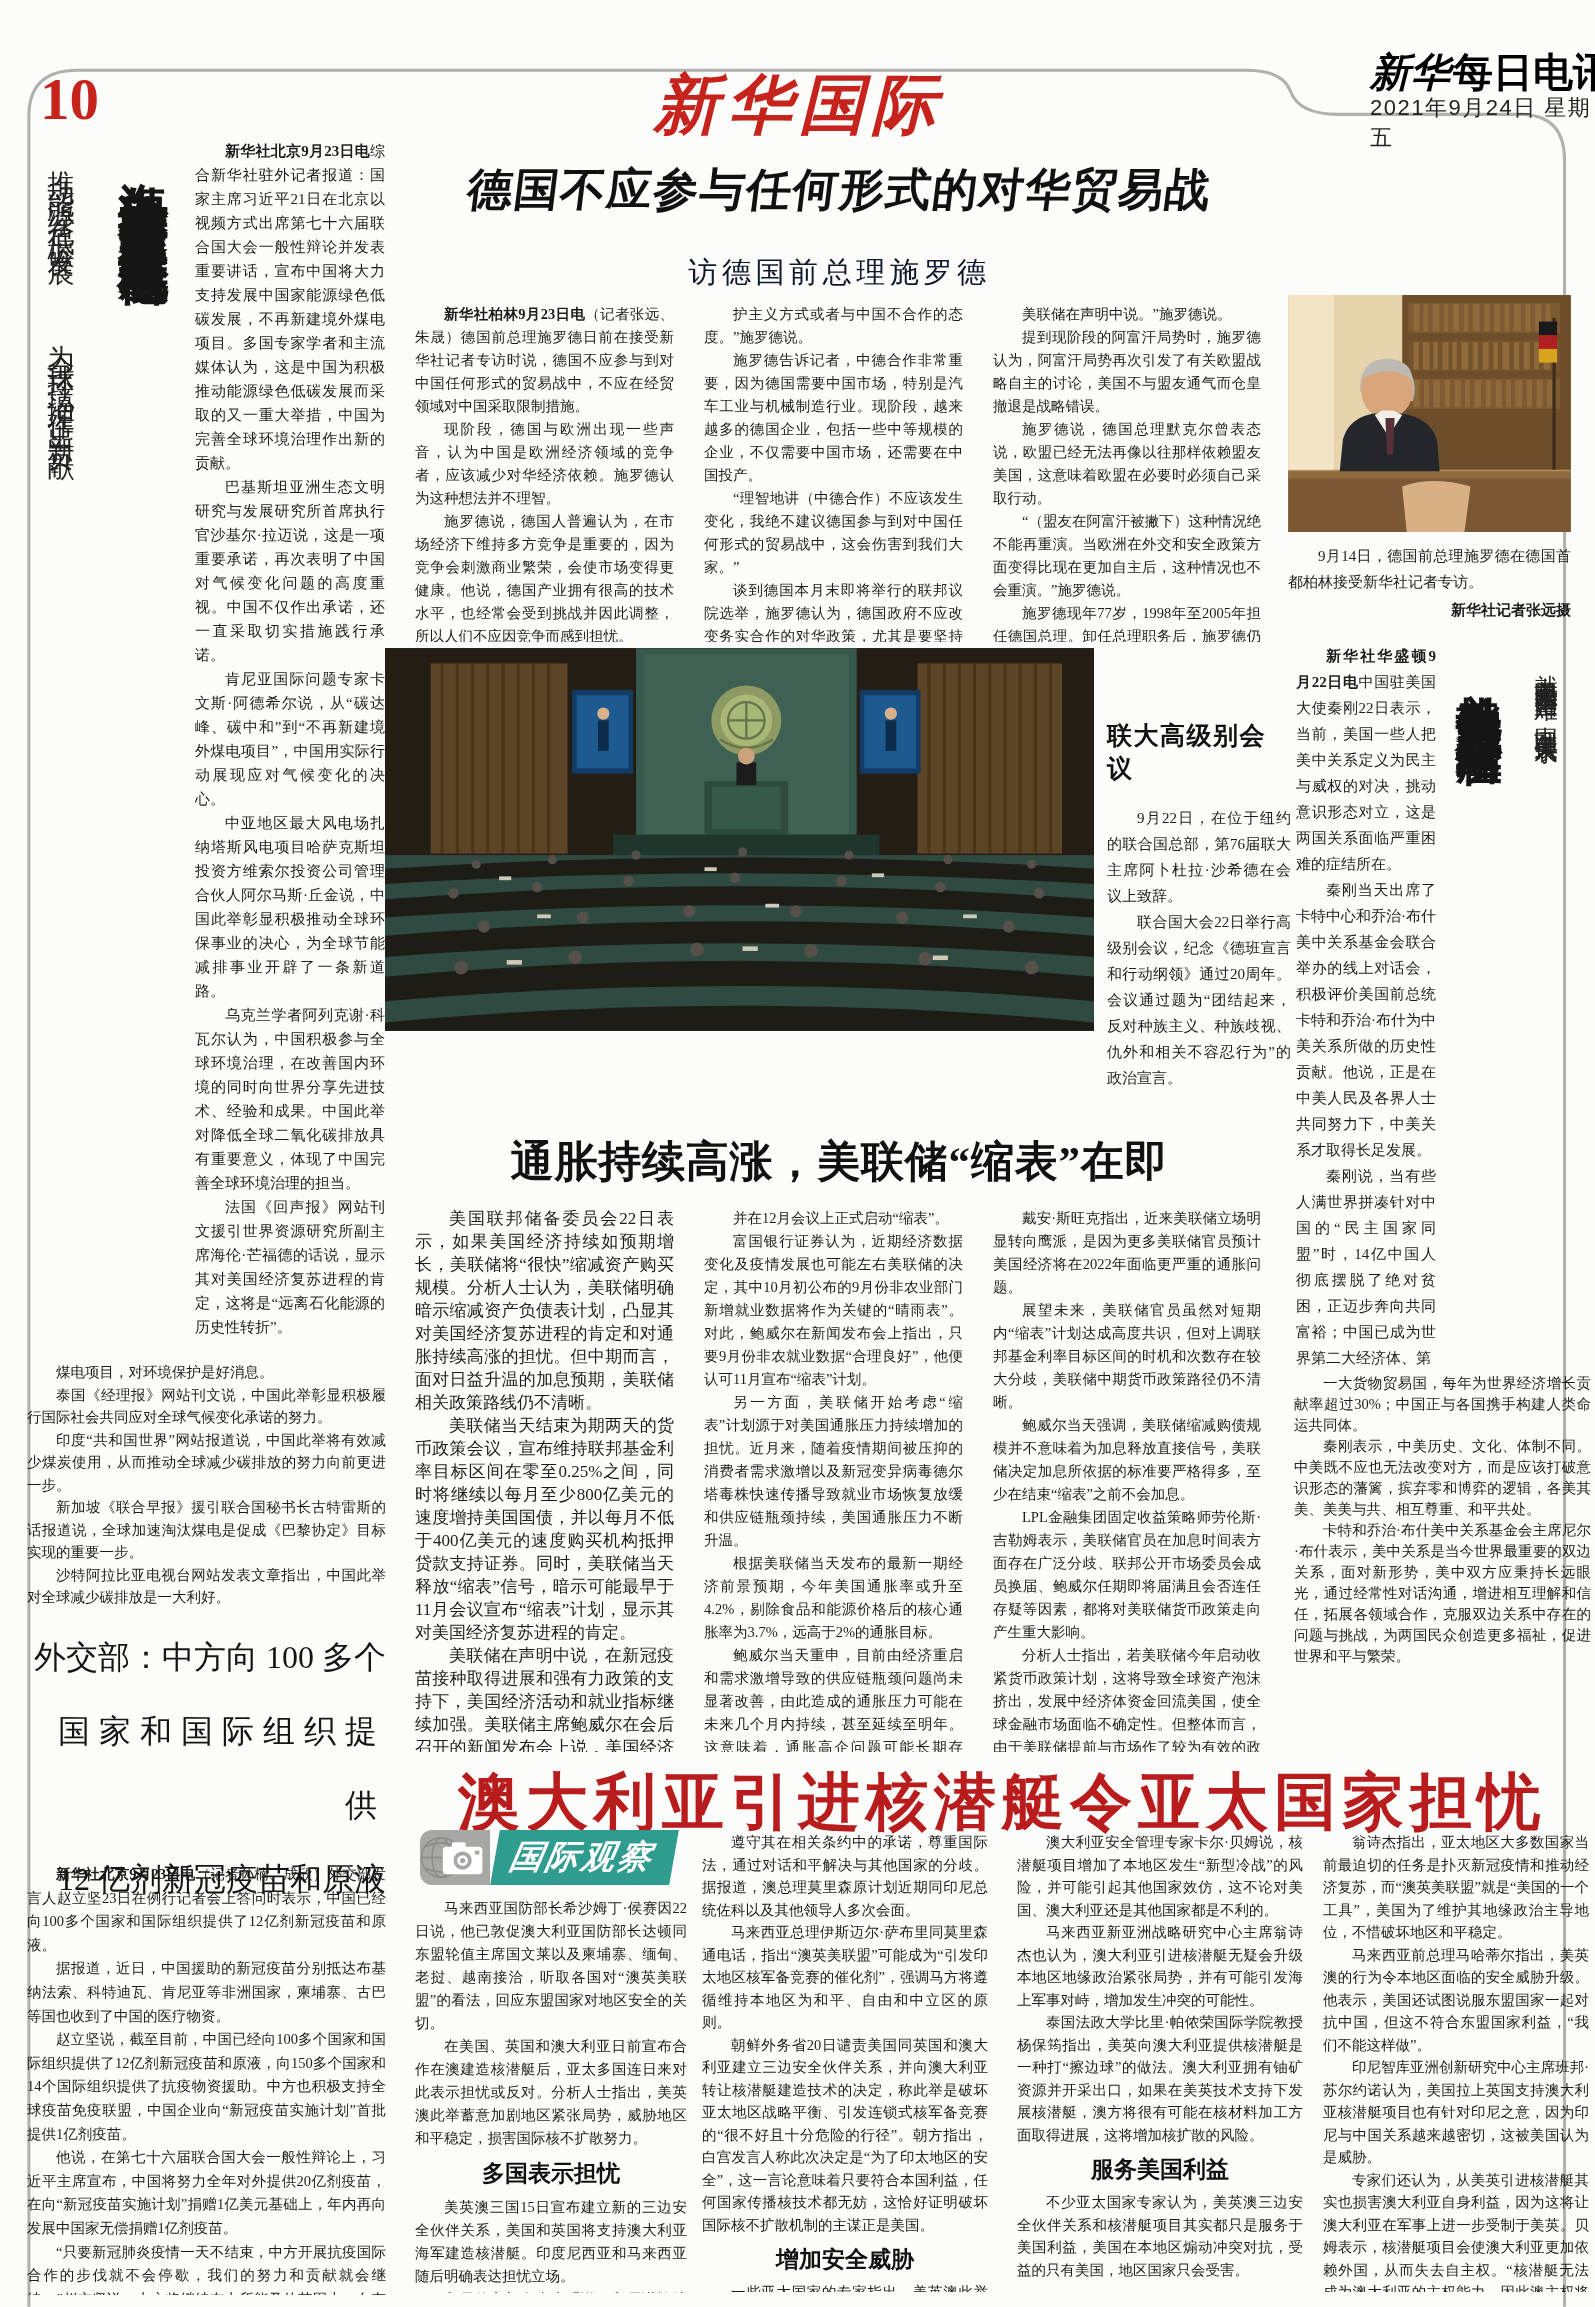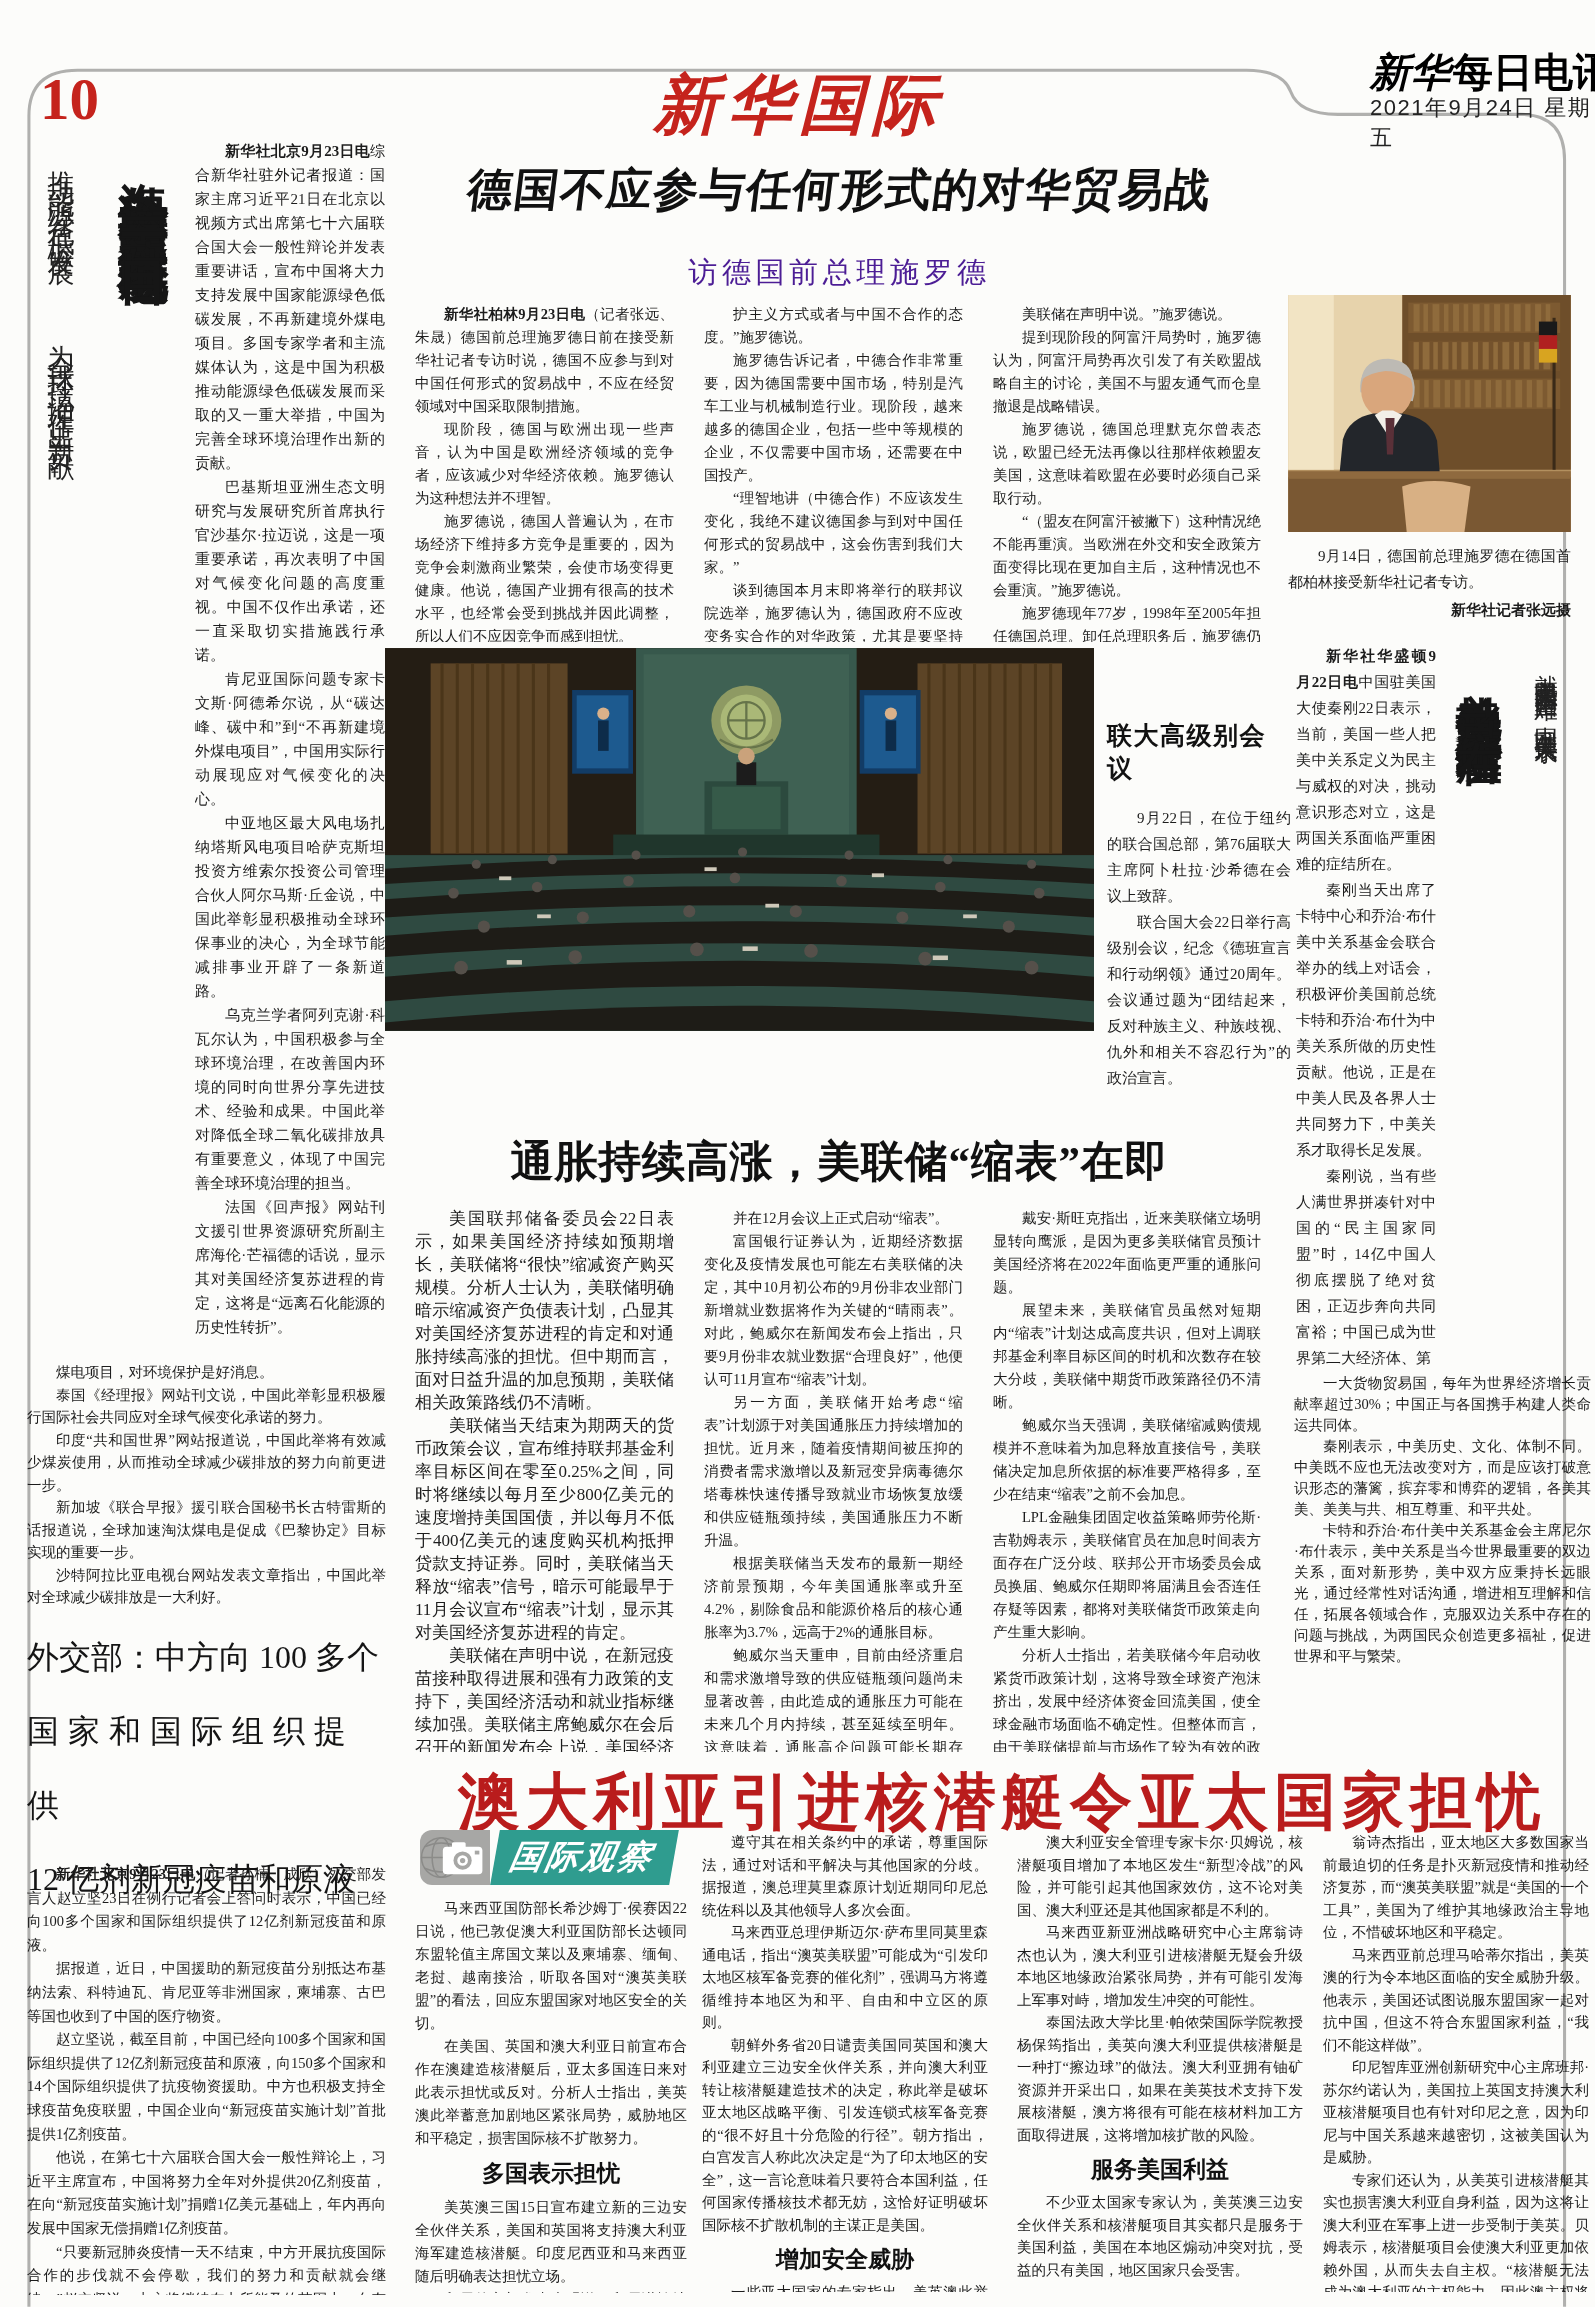--- a/index.html
+++ b/index.html
@@ -27,7 +27,7 @@
   .qin-vlead{font-size:23.6px;letter-spacing:2.3px;color:#222;}
   
   .h-germany{font-size:45px;font-weight:900;letter-spacing:1.5px;transform:skewX(-7deg);text-align:center;color:#111;}
-  .h-sub{font-size:29px;letter-spacing:4.6px;text-align:center;color:#4c1d95;font-family:Liberation Sans, sans-serif;}
+  .h-sub{font-size:29px;letter-spacing:4.6px;text-align:center;color:#0f172a;font-family:Liberation Sans, sans-serif;}
   .h-fed{font-size:43px;font-weight:900;text-align:center;letter-spacing:0.8px;color:#111;}
   .h-aukus{font-size:62px;font-weight:900;text-align:center;letter-spacing:6px;color:#b91c1c;}
   .h-mofa{font-size:32px;text-align:left;line-height:74px;color:#151515;}

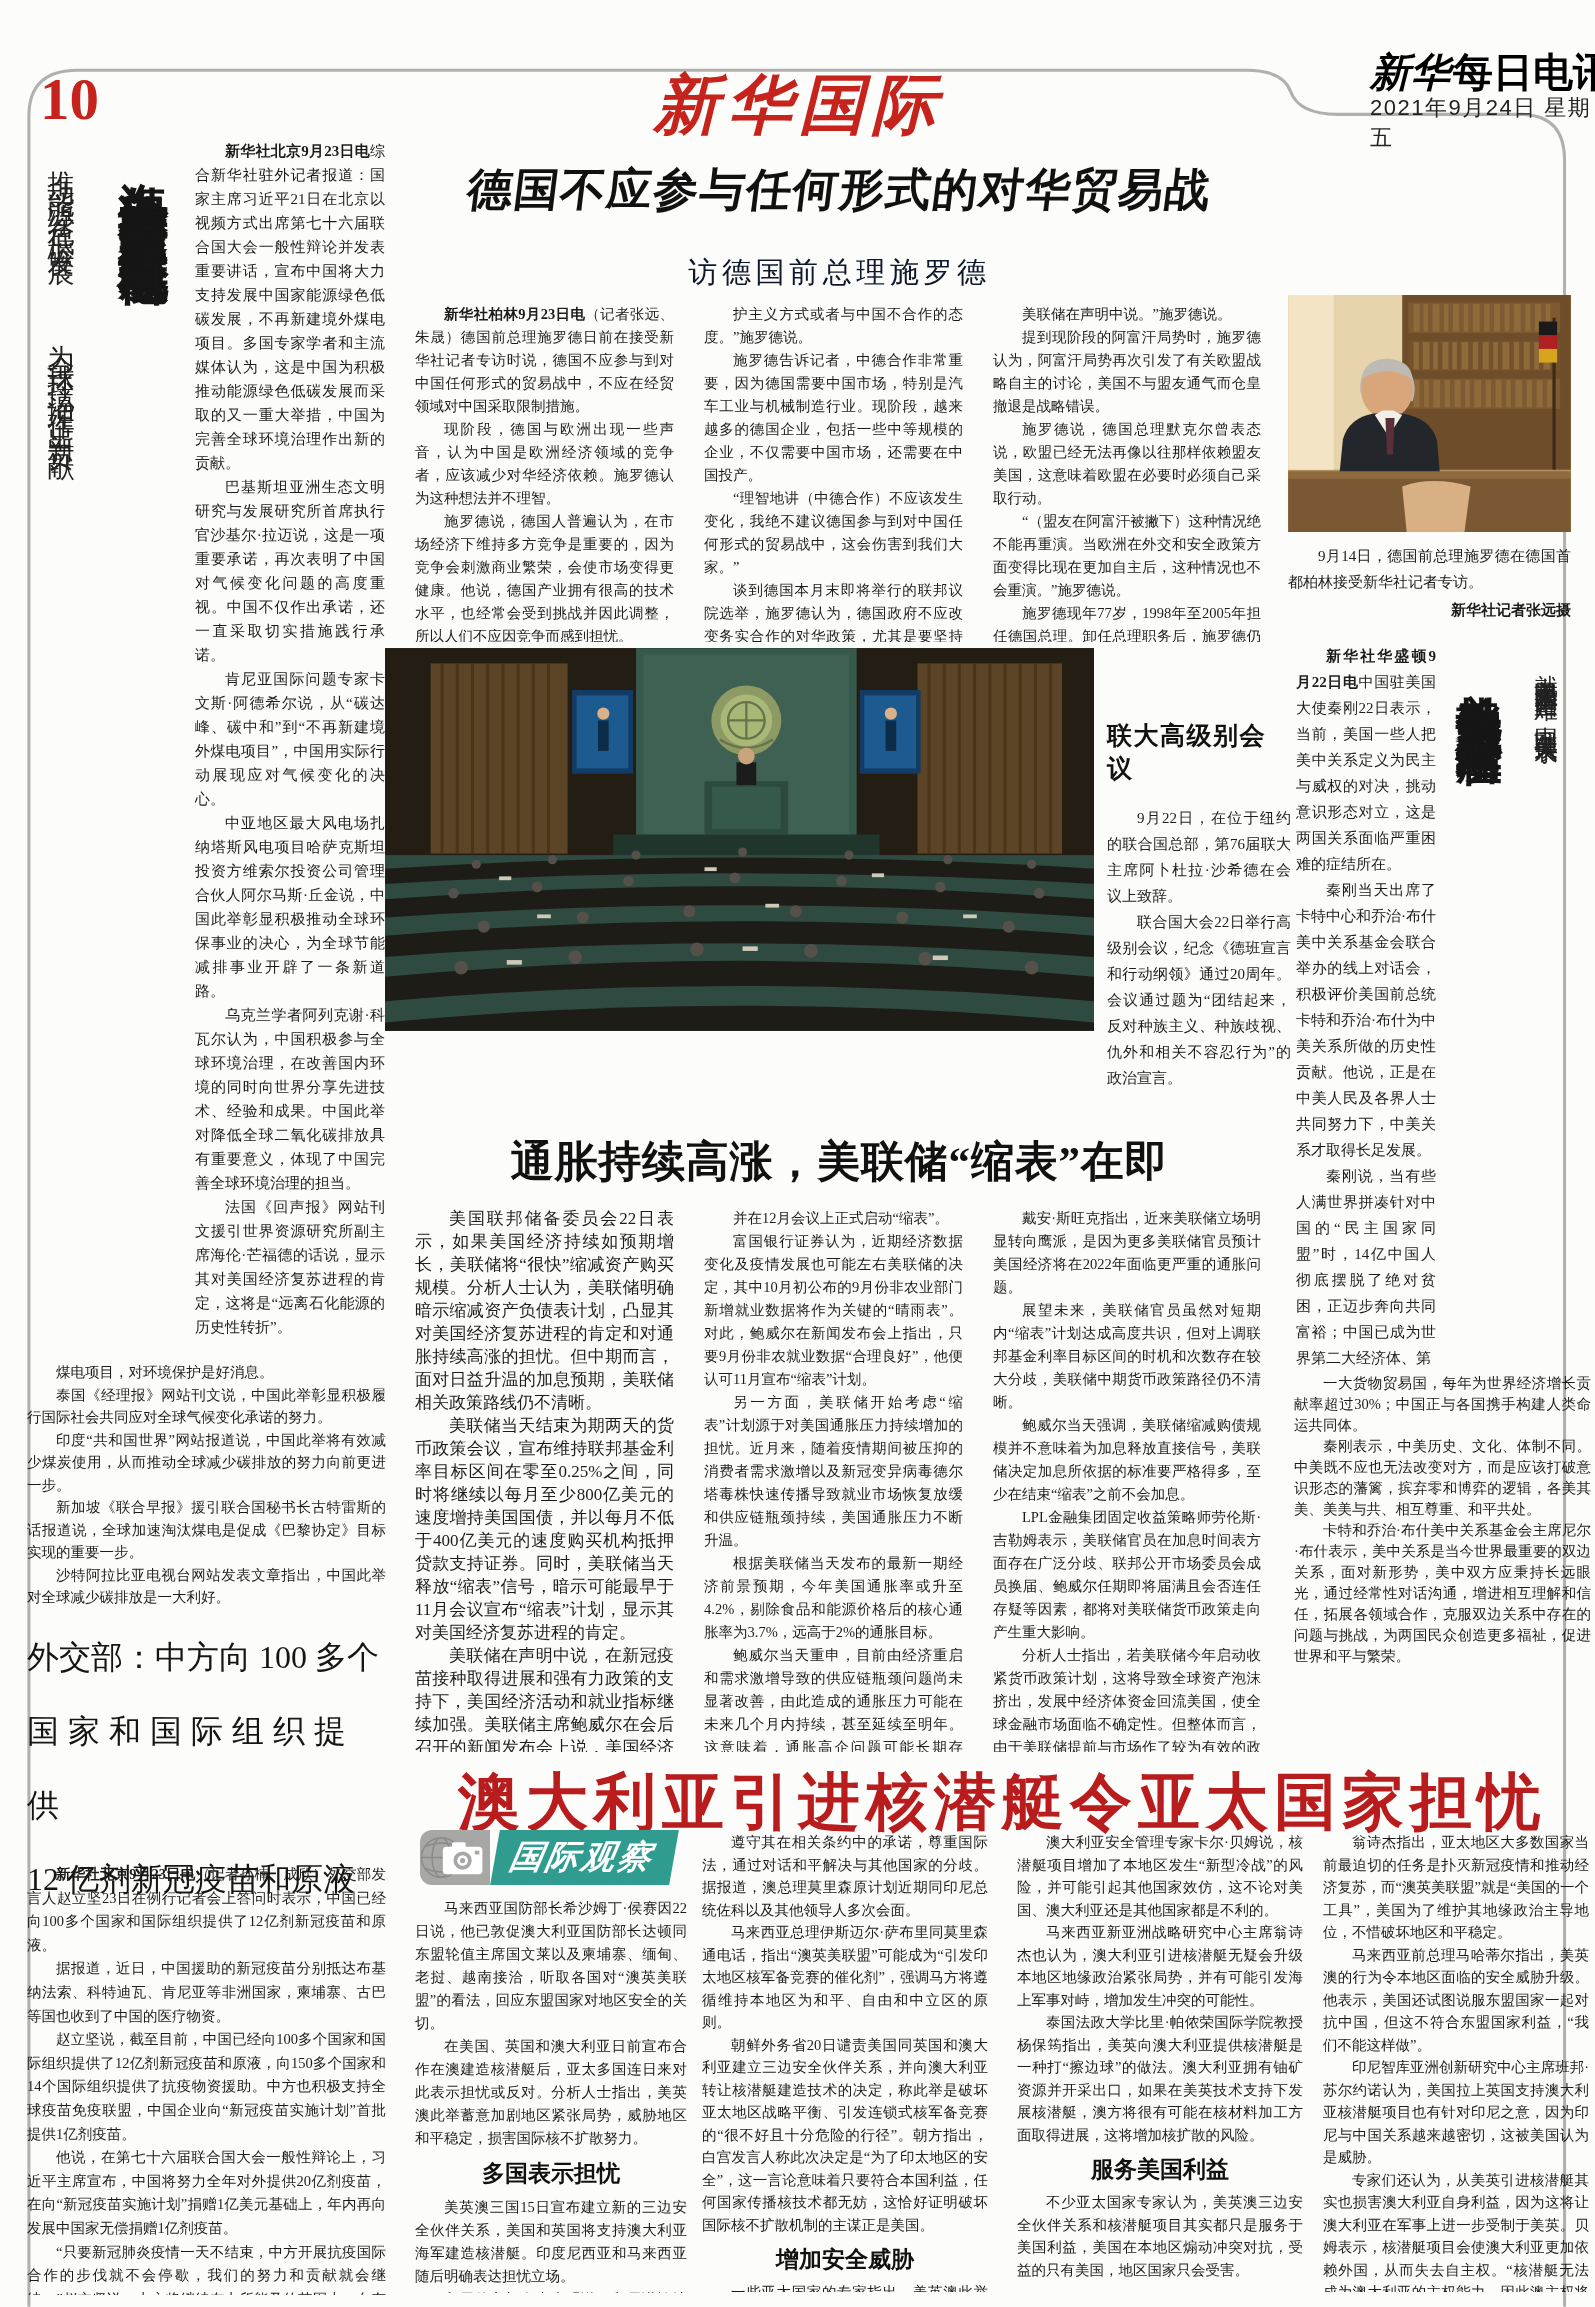--- a/index.html
+++ b/index.html
@@ -30,7 +30,7 @@
   .h-sub{font-size:29px;letter-spacing:4.6px;text-align:center;color:#0f172a;font-family:Liberation Sans, sans-serif;}
   .h-fed{font-size:43px;font-weight:900;text-align:center;letter-spacing:0.8px;color:#111;}
   .h-aukus{font-size:62px;font-weight:900;text-align:center;letter-spacing:6px;color:#b91c1c;}
-  .h-mofa{font-size:32px;text-align:left;line-height:74px;color:#151515;}
+  .h-mofa{font-size:32px;text-align:right;line-height:74px;color:#151515;}
   .h-mofa .sp{letter-spacing:9px;}
   .cap-title{font-size:25px;font-weight:bold;font-family:"Liberation Sans","DejaVu Sans",sans-serif;letter-spacing:1.5px;color:#111;margin-top:13px;}
   .caption{font-size:15px;line-height:26px;text-align:justify;}

